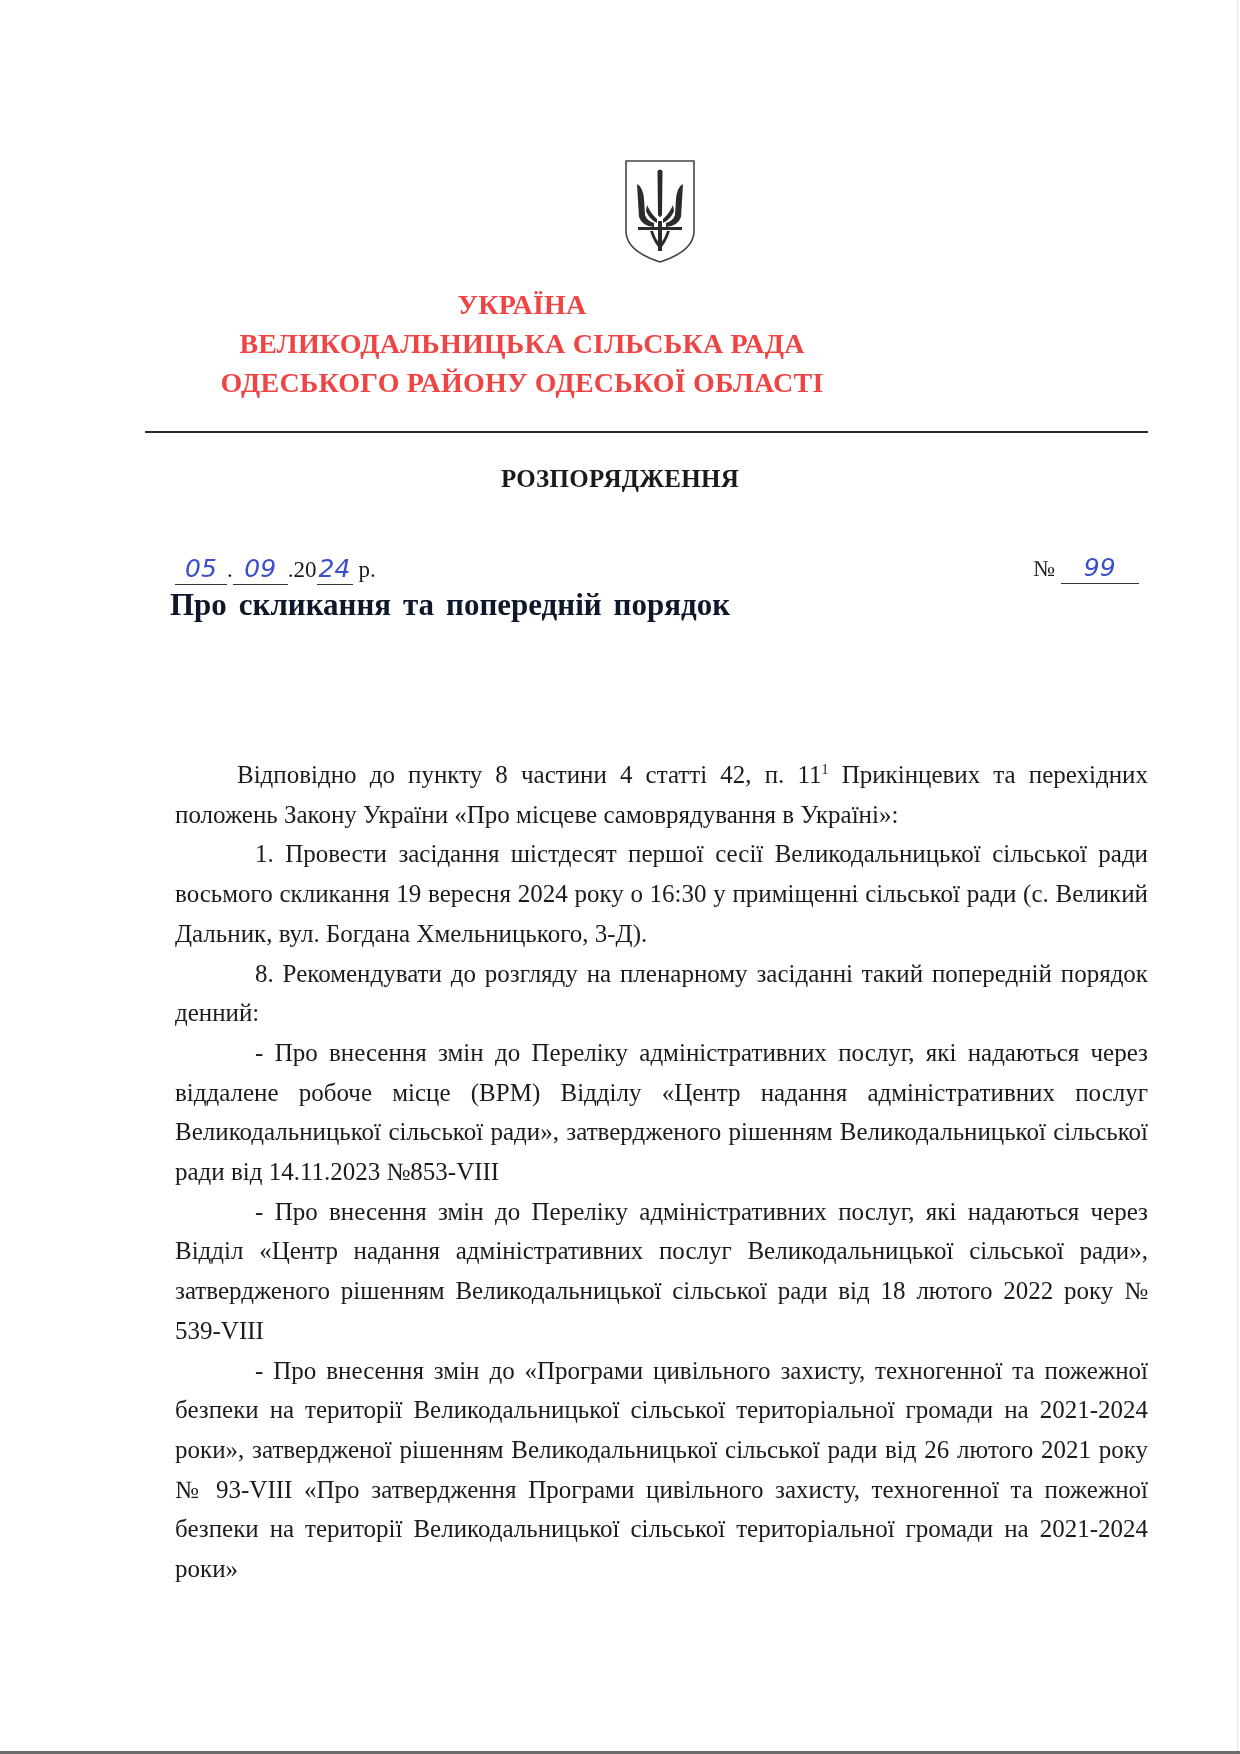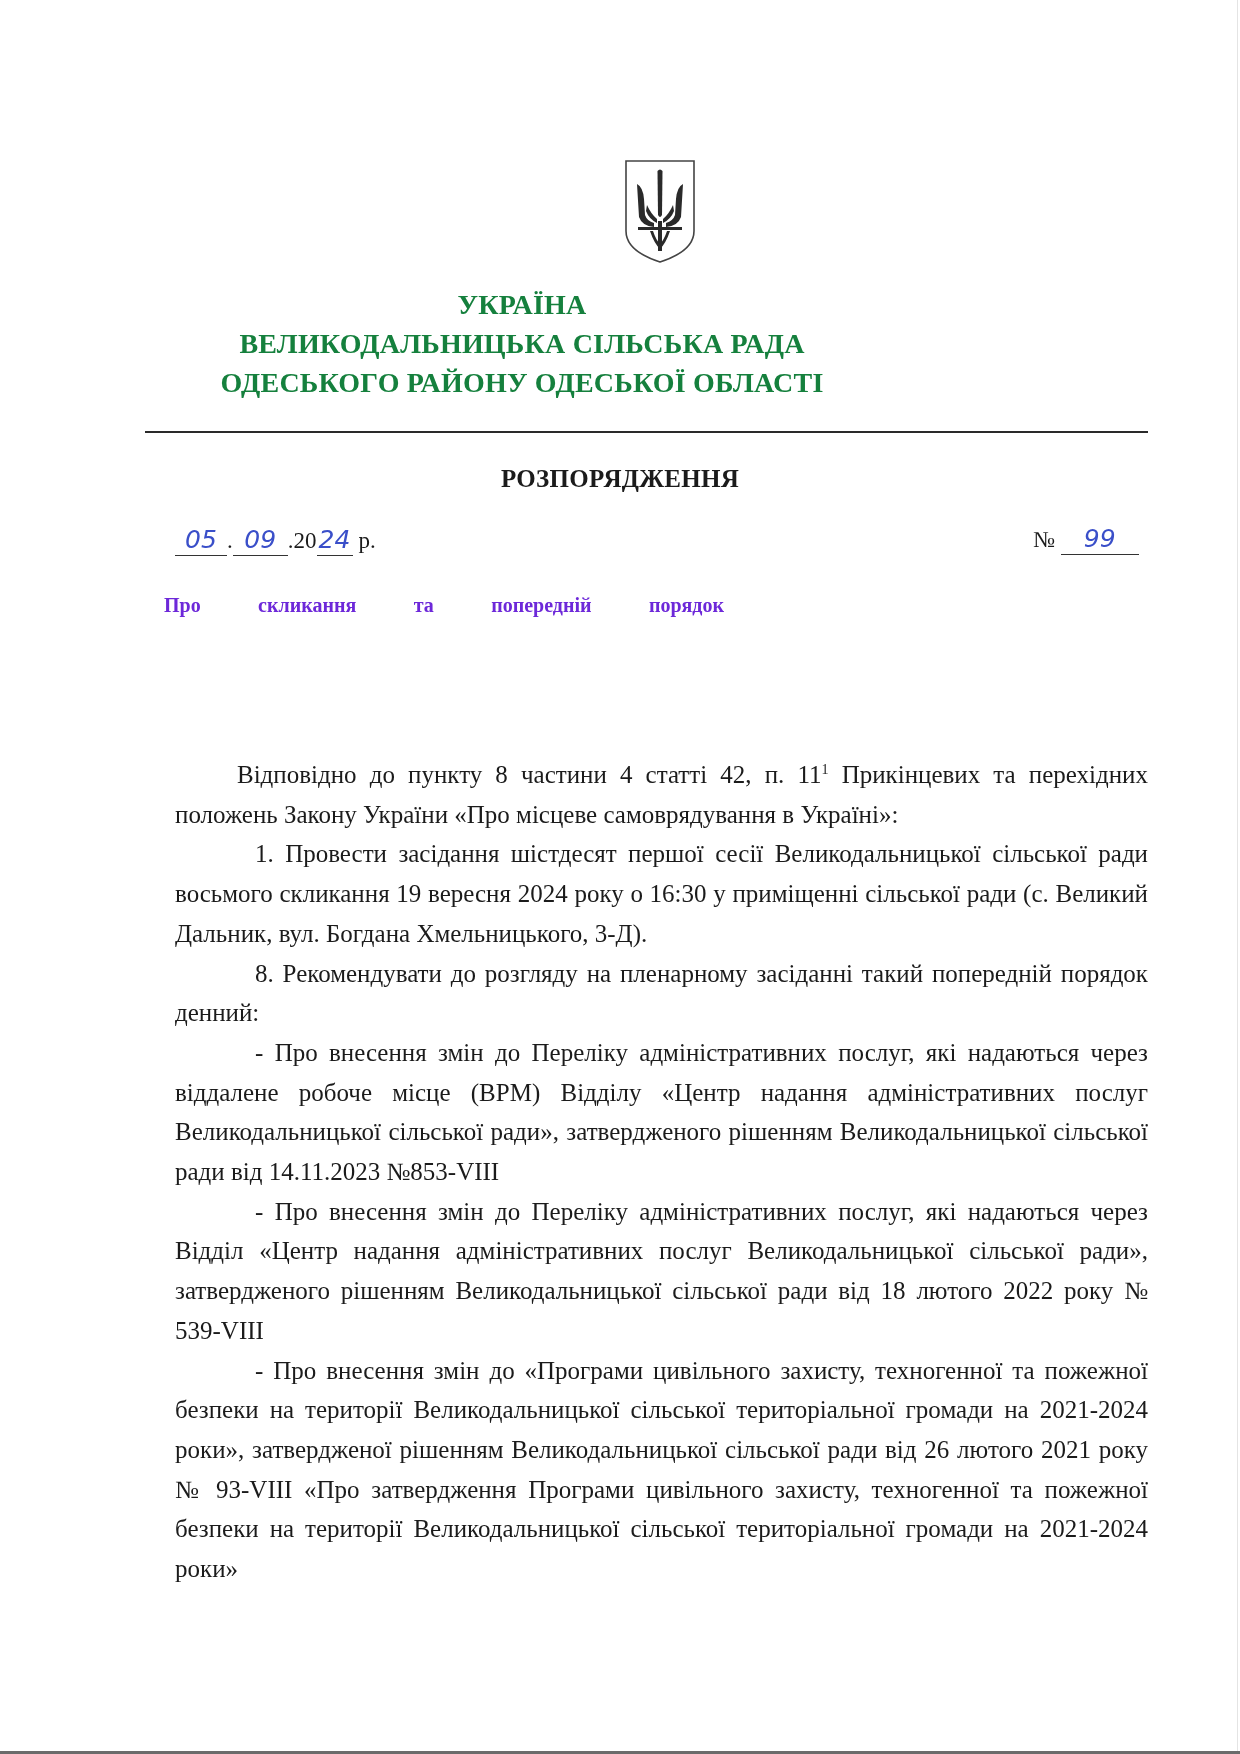--- a/index.html
+++ b/index.html
@@ -13,7 +13,7 @@
   .coat { position: absolute; left: 624px; top: 159px; width: 72px; height: 105px; }
 
   .hdr { position: absolute; left: 0; width: 1044px; text-align: center; font-weight: bold;
-         font-size: 28px; letter-spacing: 0.2px; color: #15803d; }
+         font-size: 28px; letter-spacing: 0.2px; color: #ef4444; }
   .hdr1 { top: 289px; }
   .hdr2 { top: 328px; }
   .hdr3 { top: 367px; }

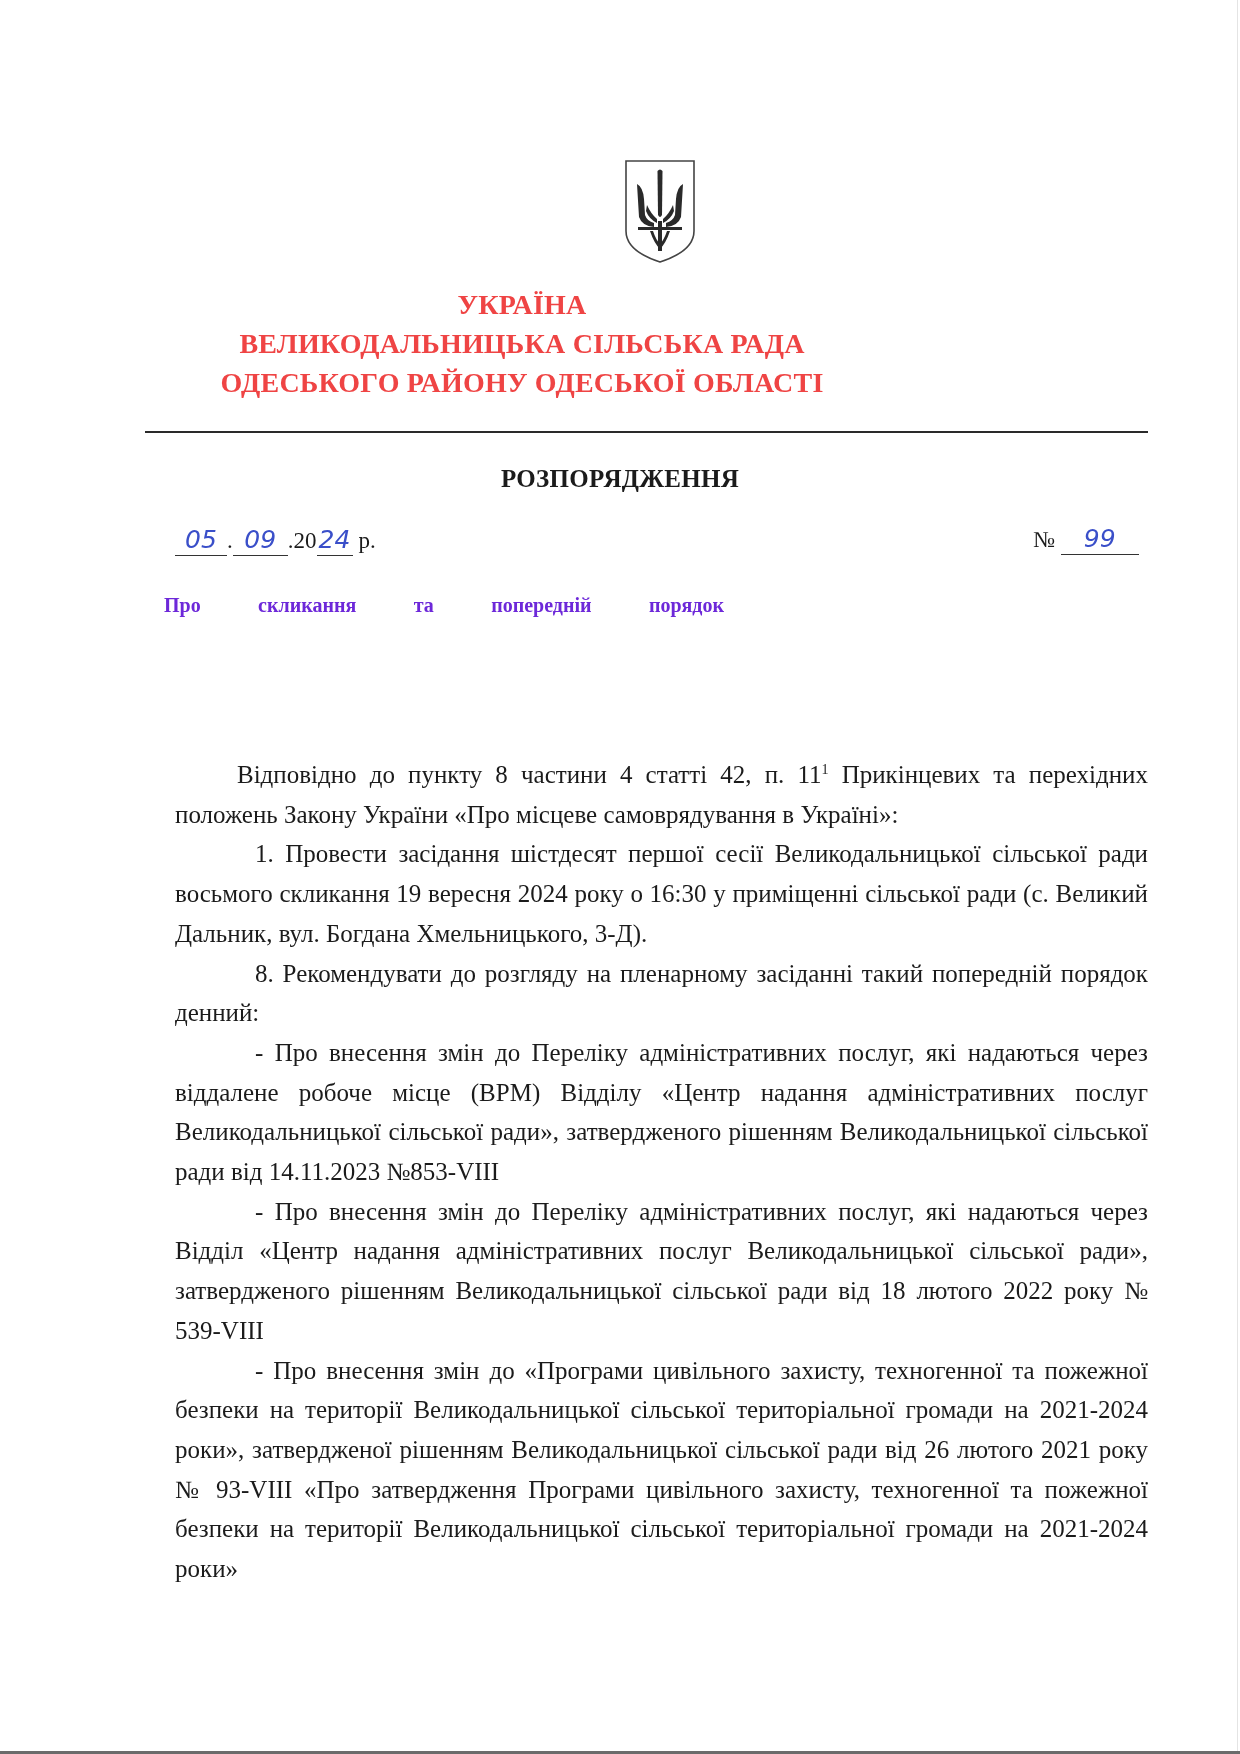--- a/index.html
+++ b/index.html
@@ -24,7 +24,7 @@
              font-weight: bold; font-size: 25px; color: #1b1b1b; letter-spacing: 0.3px; }
 
   .date-row { position: absolute; left: 175px; top: 525px; font-size: 24px; height: 36px; }
-  .hand { font-family: "DejaVu Sans", sans-serif; font-style: italic; color: #3a4fc9; font-size: 25px; }
+  .hand { font-family: "DejaVu Sans", sans-serif; font-style: italic; color: #3a4fc9; font-size: 25px; margin-top: 29px; }
   .blank { display: inline-block; border-bottom: 1px solid #333; text-align: center; line-height: 30px; }
   .b-day { width: 52px; }
   .b-month { width: 55px; }

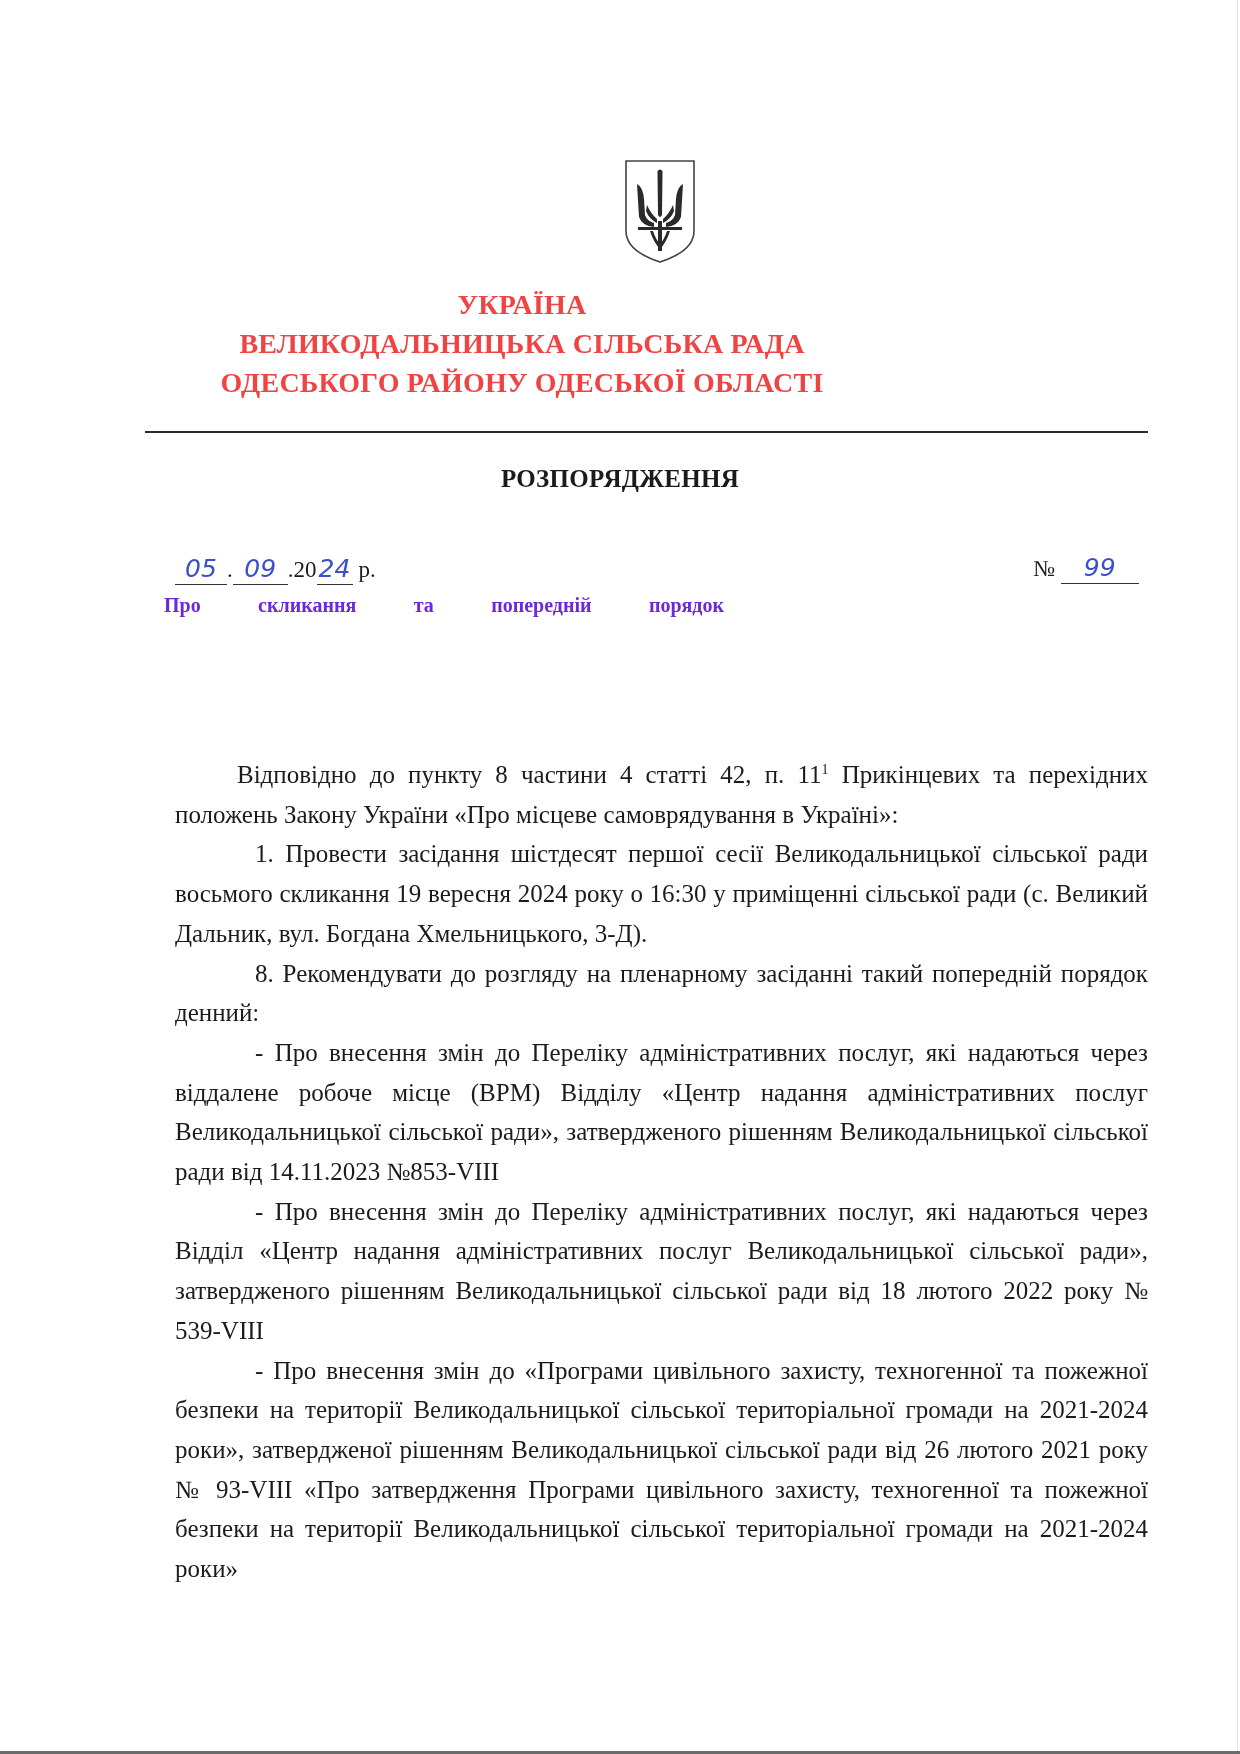--- a/index.html
+++ b/index.html
@@ -34,8 +34,8 @@
   .num-row { position: absolute; left: 1033px; top: 524px; font-size: 23px; height: 36px; }
   .b-num { width: 78px; }
 
-  .title-block { position: absolute; left: 164px; top: 585px; width: 560px; font-weight: bold;
-                 font-size: 20px; line-height: 40px; color: #6d28d9; }
+  .title-block { position: absolute; left: 170px; top: 585px; width: 560px; font-weight: bold;
+                 font-size: 31px; line-height: 40px; color: #0f172a; }
   .title-block .line { display: flex; justify-content: space-between; }
   .title-block .line.last { justify-content: flex-start; }
 

